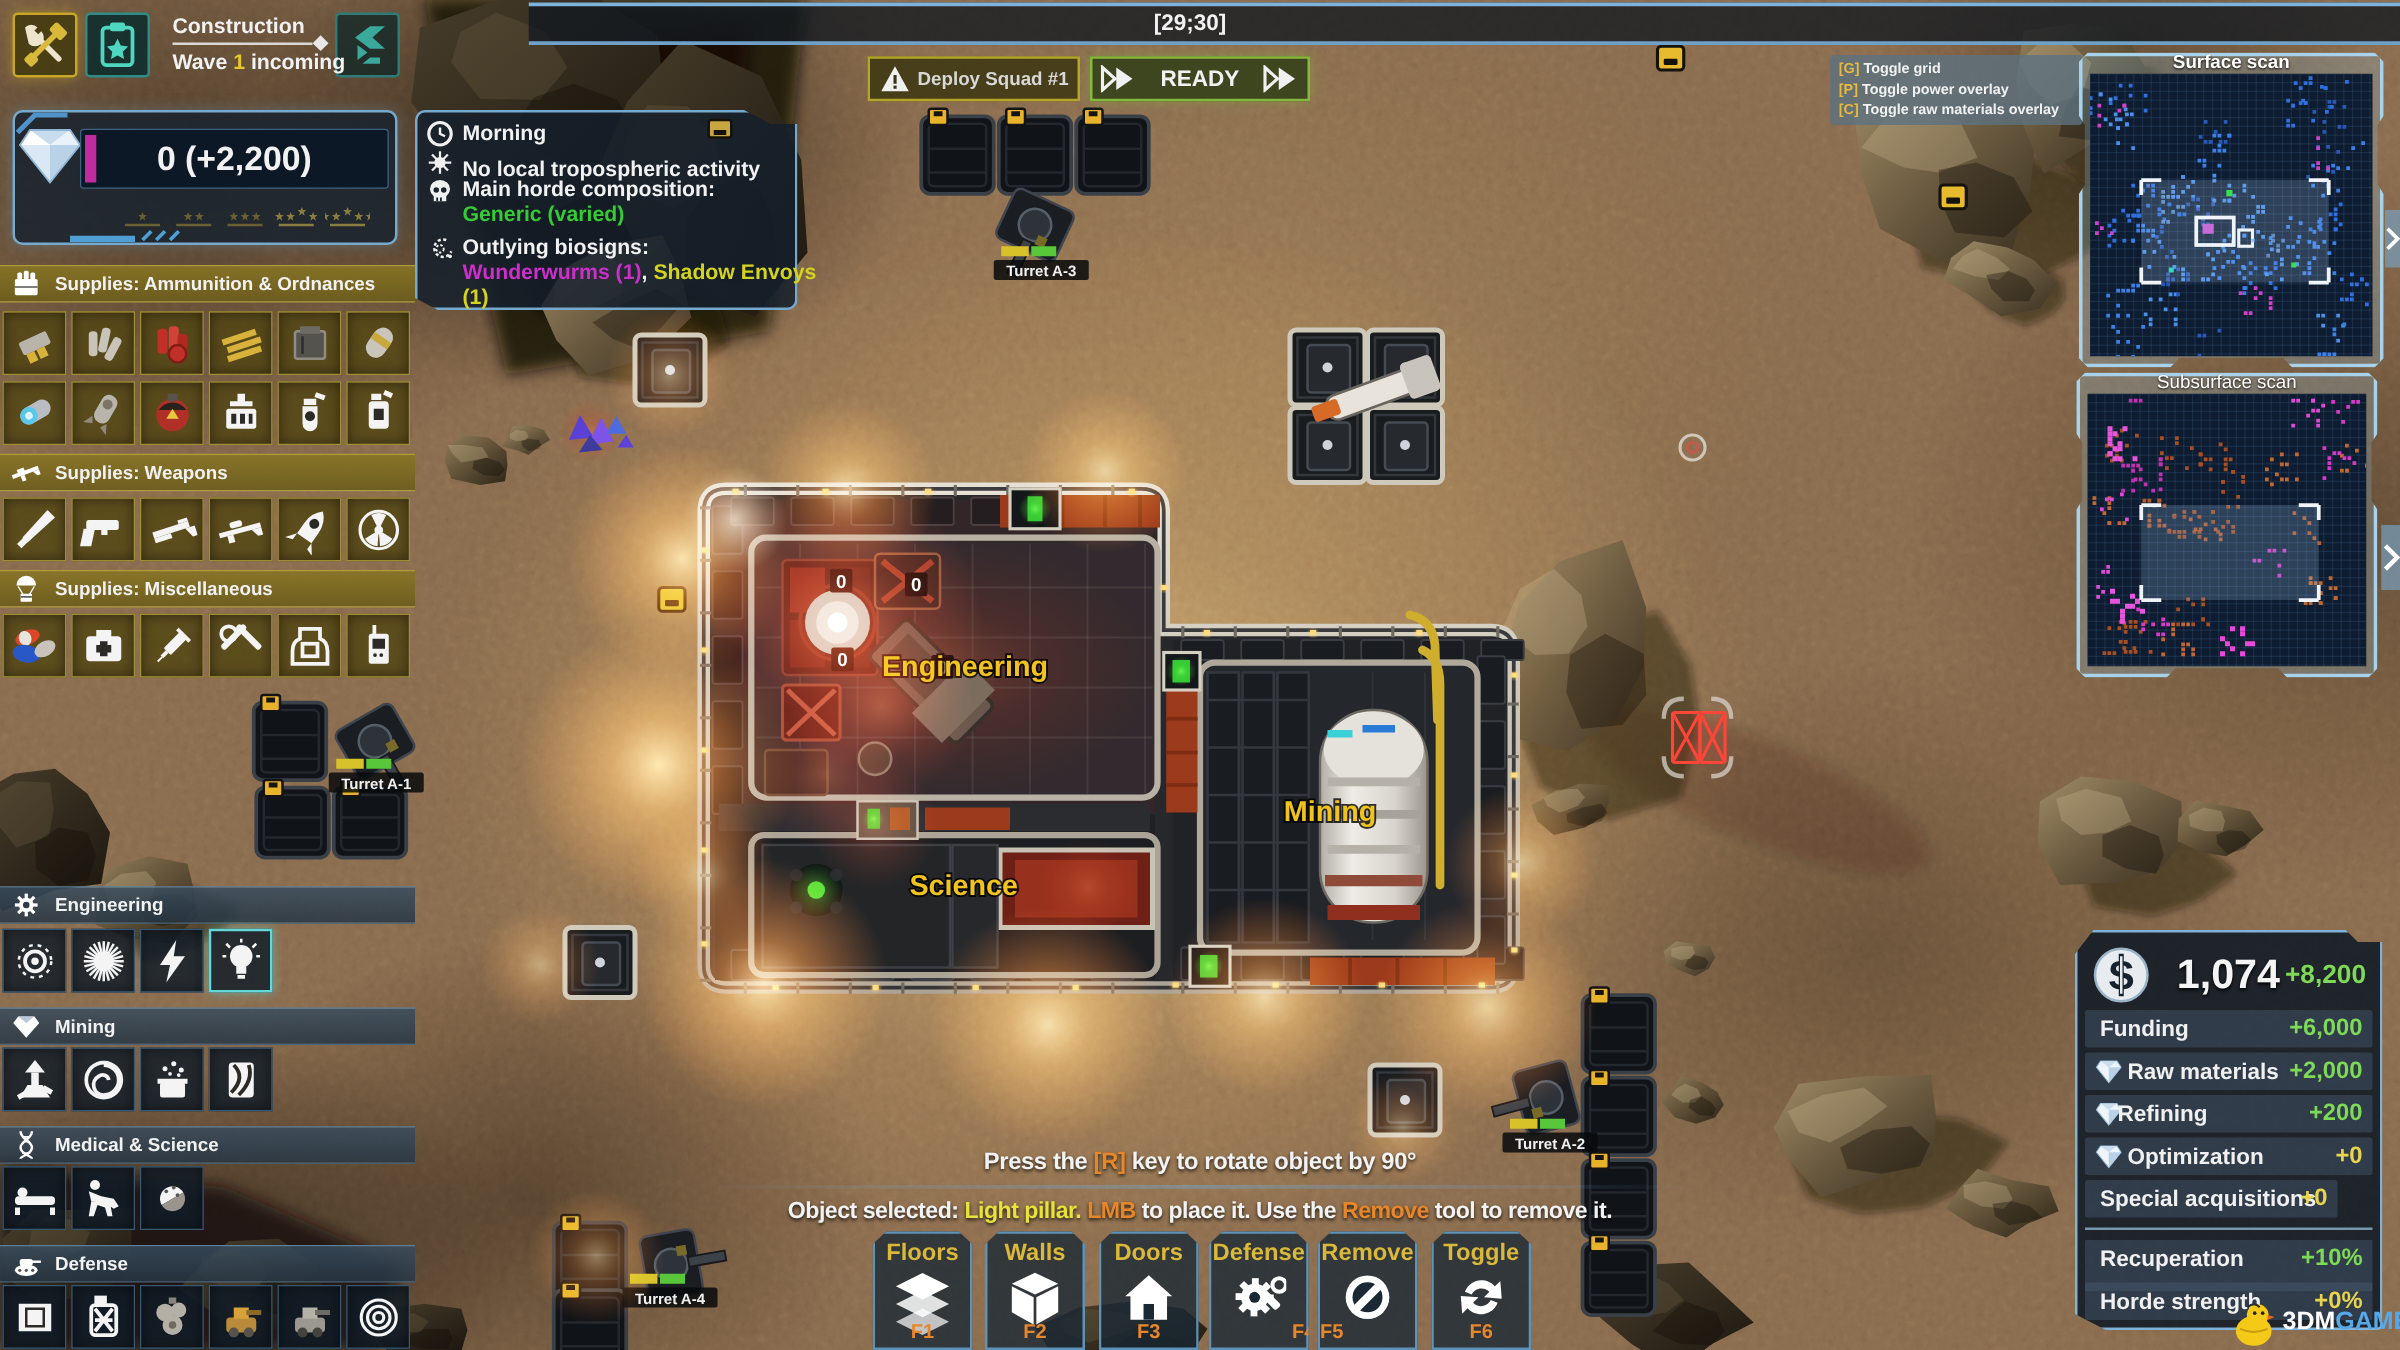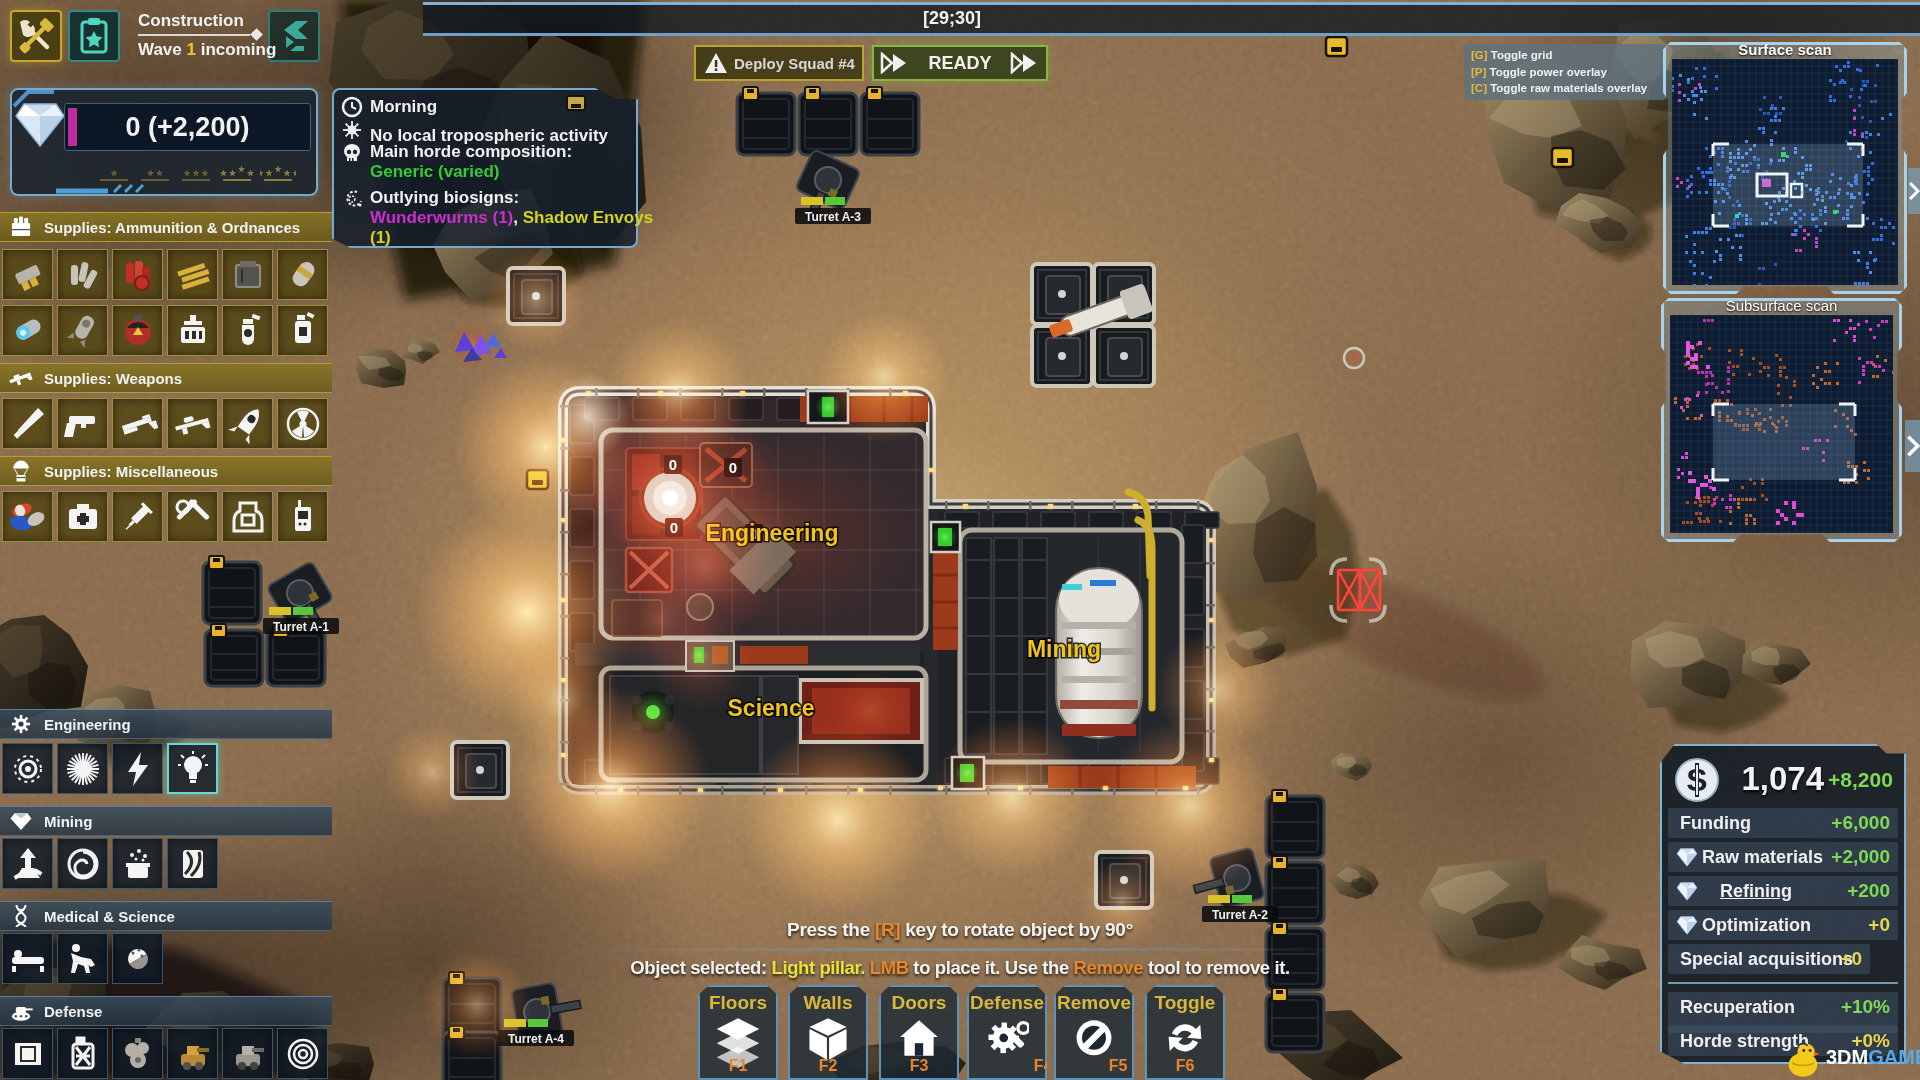--- a/index.html
+++ b/index.html
@@ -1542,7 +1542,7 @@
         <rect x="10.8" y="8" width="2.5" height="7" fill="#3a3512"></rect>
         <rect x="10.8" y="16.5" width="2.5" height="2.5" fill="#3a3512"></rect>
       </svg>
-<span style="color:#d8d8d8;font-weight:bold;font-size:15px;">Deploy Squad #4</span>
+<span style="color:#d8d8d8;font-weight:bold;font-size:15px;">Deploy Squad #1</span>
     </div>
 
 <div style="position:absolute;left:872px;top:45px;width:176px;height:36px;background:rgba(48,62,22,.85);border:2px solid #86b83e;box-shadow:0 0 10px rgba(134,184,62,.45);display:flex;align-items:center;justify-content:space-between;">

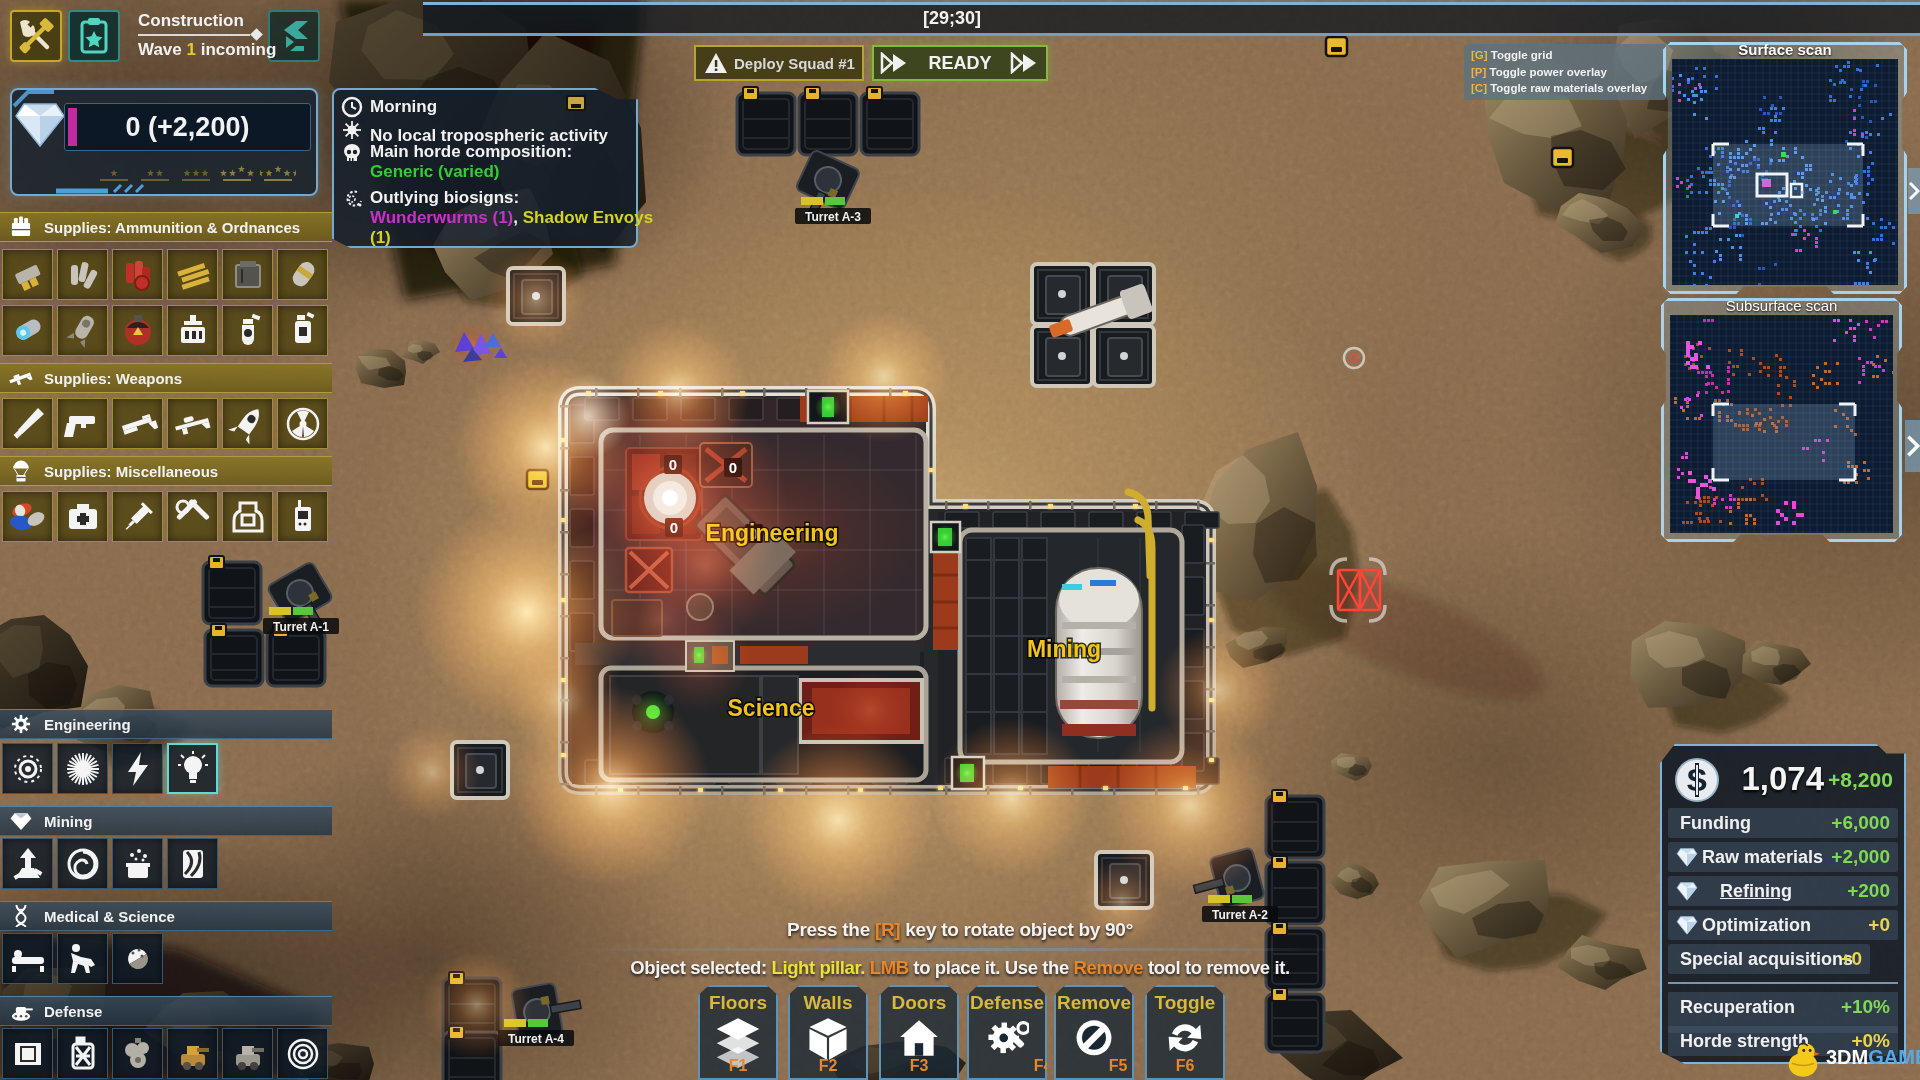--- a/index.html
+++ b/index.html
@@ -2494,7 +2494,7 @@
         <polygon points="10,2 26,14 42,2" fill="#c9dcee"></polygon>
         <polygon points="26,14 50,14 26,44" fill="#b9d2e8"></polygon>
       </svg>
-      <span style="position:absolute;left:52px;top:5px;font-size:18px;font-weight:bold;color:#f0f0f0;text-decoration:underline;">Refining</span>
+      <span style="position:absolute;left:26px;top:5px;font-size:18px;font-weight:bold;color:#f0f0f0;">Refining</span>
       <span style="position:absolute;right:8px;top:4px;font-size:19px;font-weight:bold;color:#7ed957;">+200</span>
     </div>
 

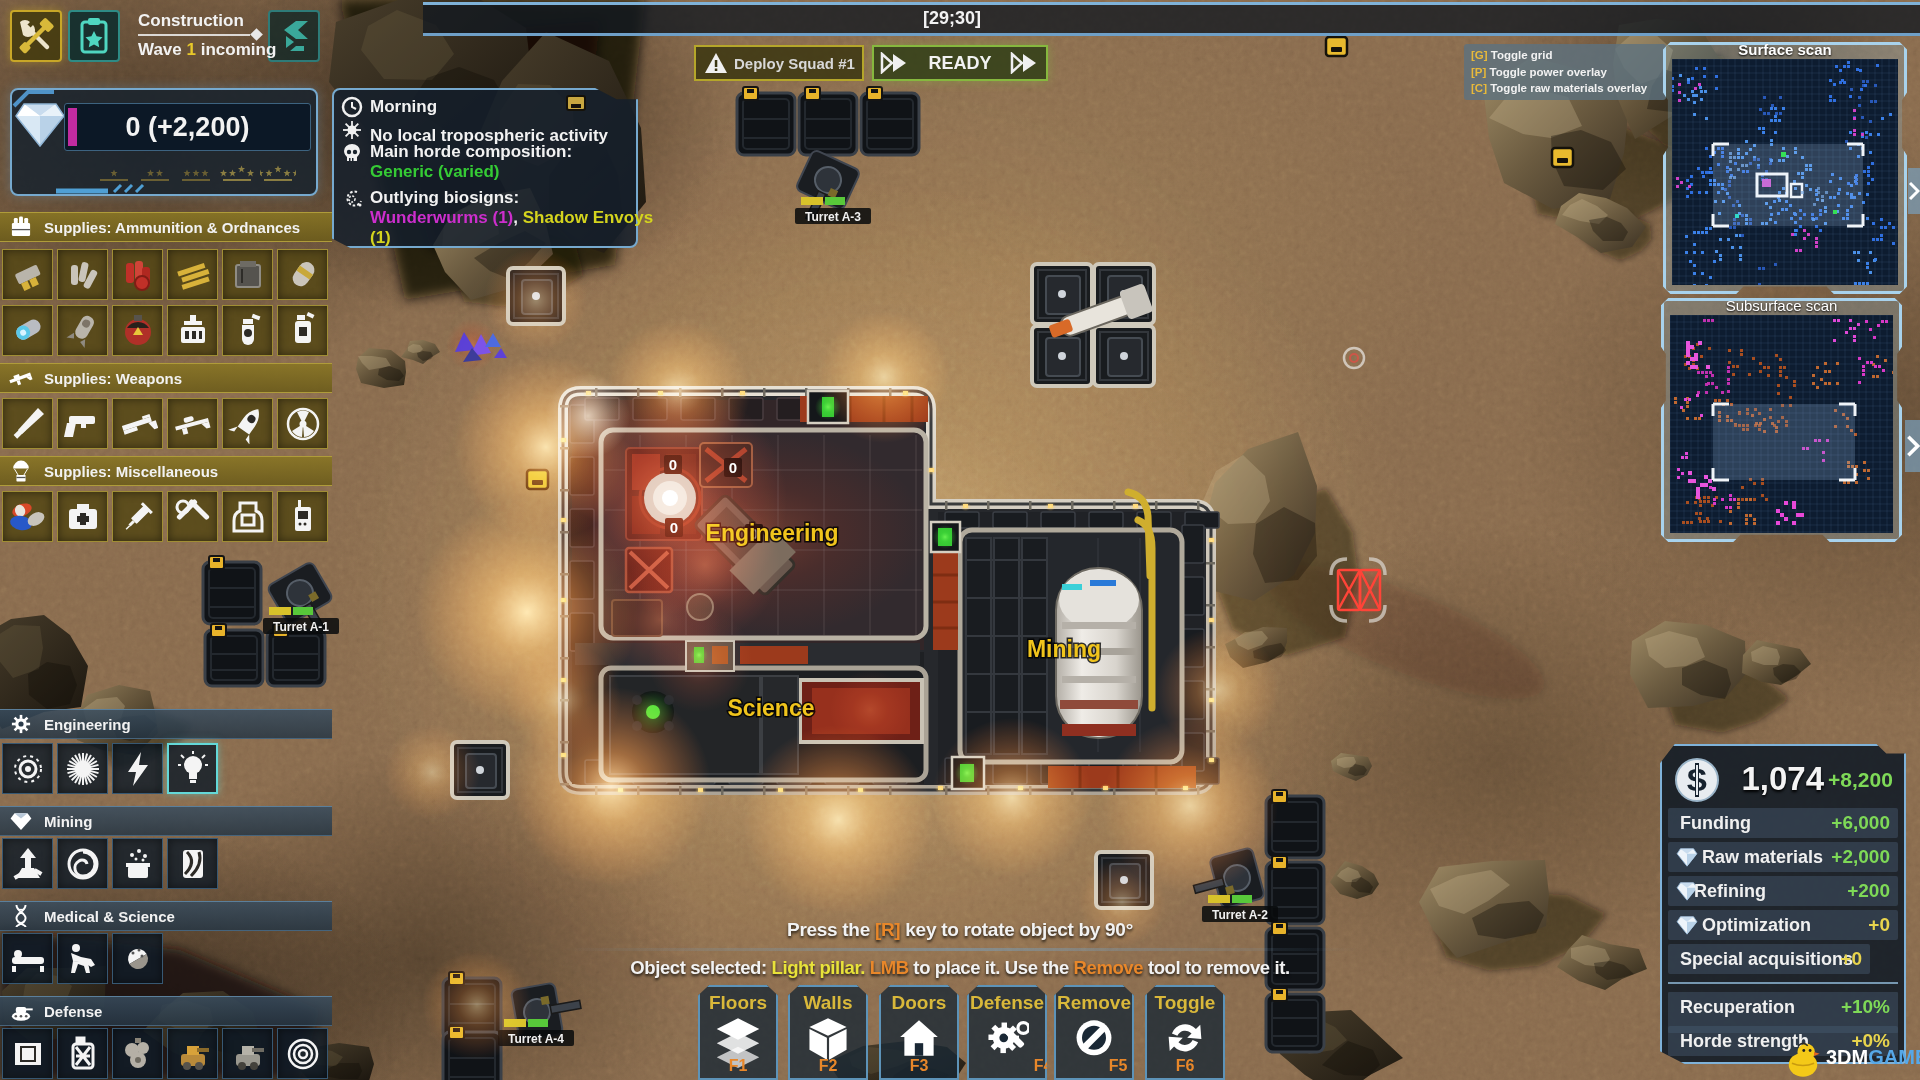--- a/index.html
+++ b/index.html
@@ -2607,7 +2607,7 @@
           <rect x="6" y="17" width="28" height="6" fill="#fff" transform="rotate(-45 20 20)"></rect>
         </g>
       </svg>
-<div style="position:absolute;bottom:3px;width:100%;text-align:center;font-size:16px;font-weight:bold;color:#e8872a;margin-left:24px;">F5</div>
+<div style="position:absolute;bottom:3px;width:100%;text-align:left;font-size:16px;font-weight:bold;color:#e8872a;">F5</div>
     </div>
 
 <div style="position:absolute;left:1145px;top:985px;width:80px;height:95px;background:rgba(24,40,53,.78);border:2px solid #5d93b8;clip-path:polygon(14% 0,86% 0,100% 11%,100% 100%,0 100%,0 11%);">

